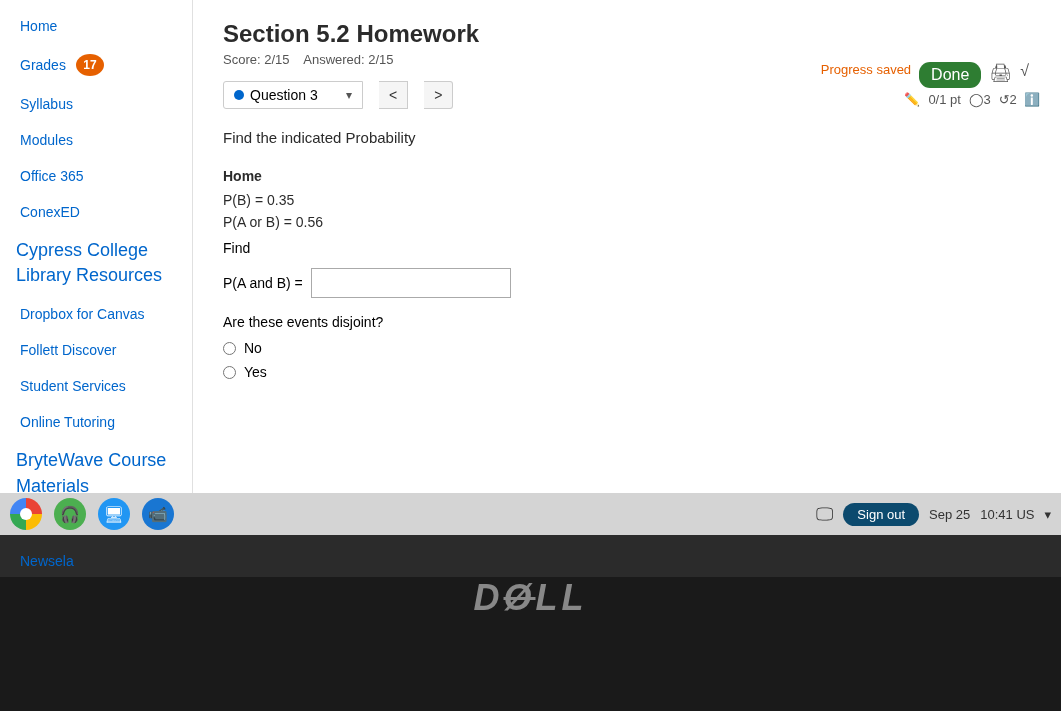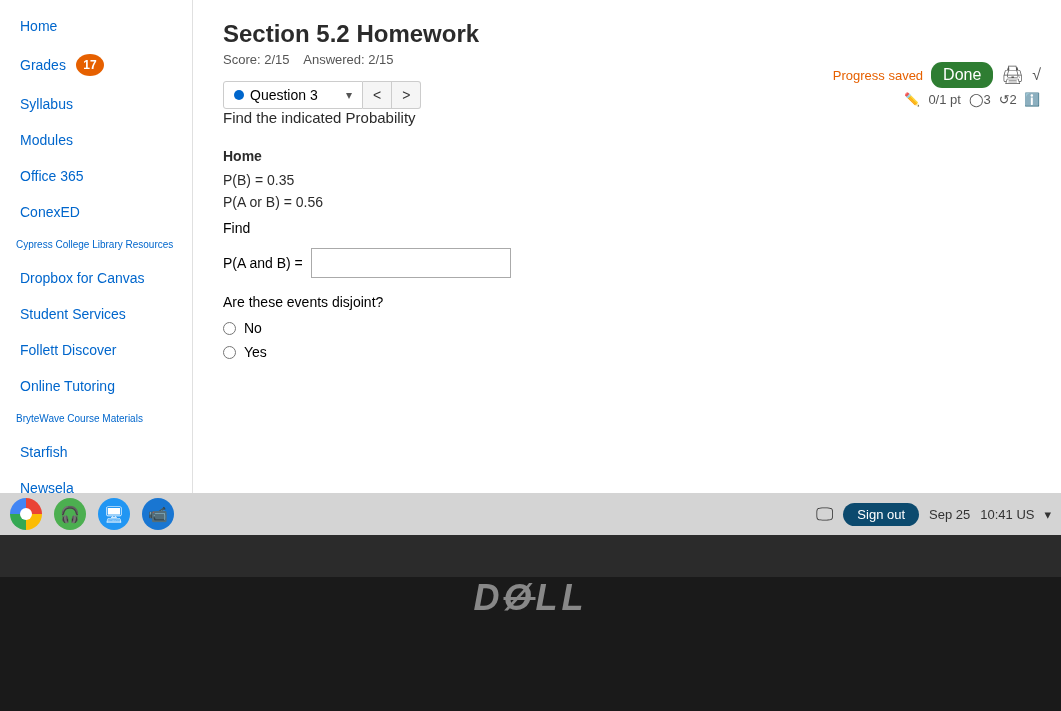--- a/index.html
+++ b/index.html
@@ -133,9 +133,8 @@
     .progress-bar-area {
       position: absolute;
       top: 62px;
-      right: 20px;
-      display: flex;
-      align-items: center;
+      right: 32px;
+      display: flex;
       gap: 8px;
       font-size: 13px;
       color: #555;

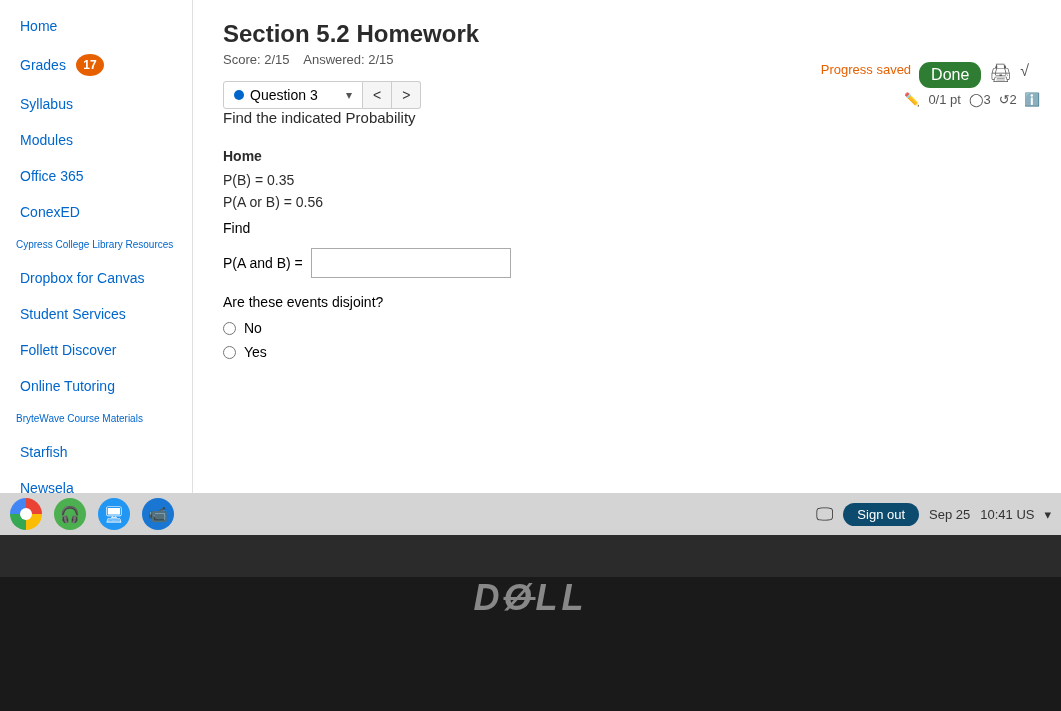--- a/index.html
+++ b/index.html
@@ -86,7 +86,8 @@
     .question-toolbar {
       display: flex;
       align-items: center;
-      gap: 0;
+      gap: 16px;
+      margin-bottom: 20px;
     }
 
     .question-selector {

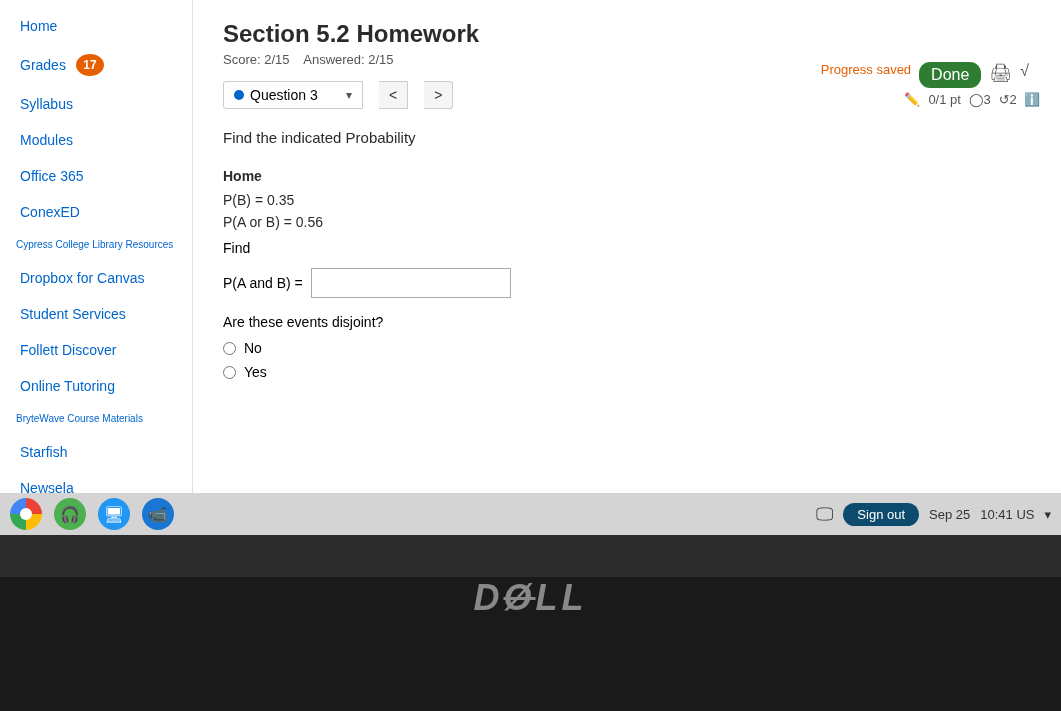--- a/index.html
+++ b/index.html
@@ -56,7 +56,7 @@
 
     .sidebar-item-multiline {
       padding: 8px 16px;
-      font-size: 10px;
+      font-size: 18px;
       color: #0066cc;
       cursor: pointer;
       line-height: 1.4;

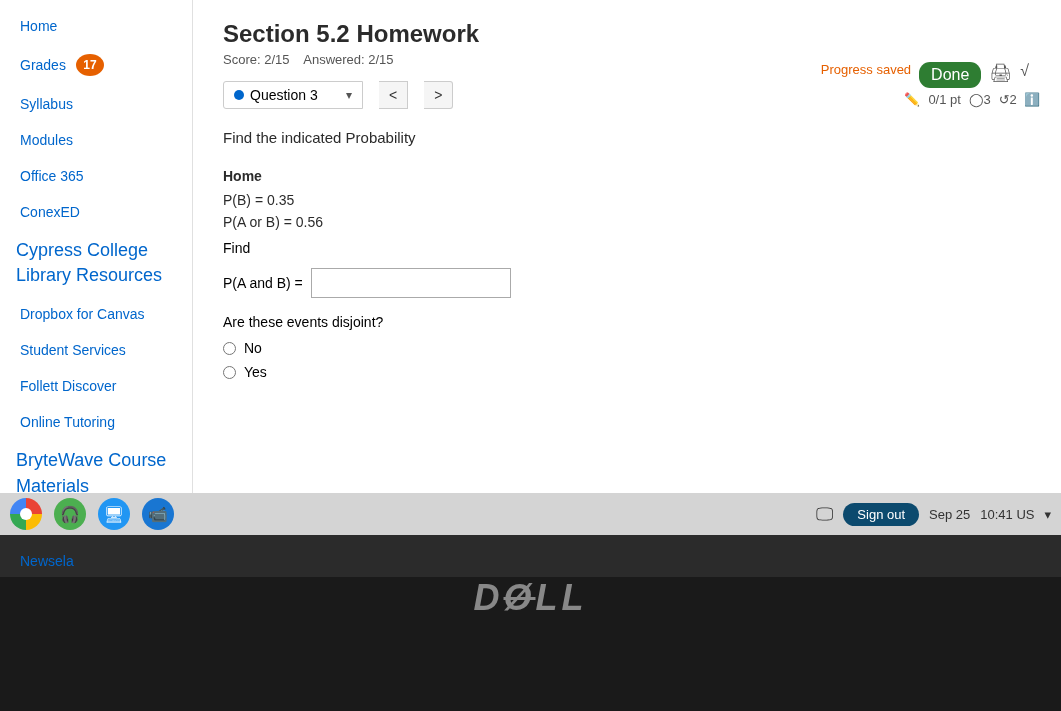--- a/index.html
+++ b/index.html
@@ -321,10 +321,10 @@
       <span>Dropbox for Canvas</span>
     </div>
     <div class="sidebar-item">
+      <span>Follett Discover</span>
+    </div>
+    <div class="sidebar-item">
       <span>Student Services</span>
-    </div>
-    <div class="sidebar-item">
-      <span>Follett Discover</span>
     </div>
     <div class="sidebar-item">
       <span>Online Tutoring</span>

